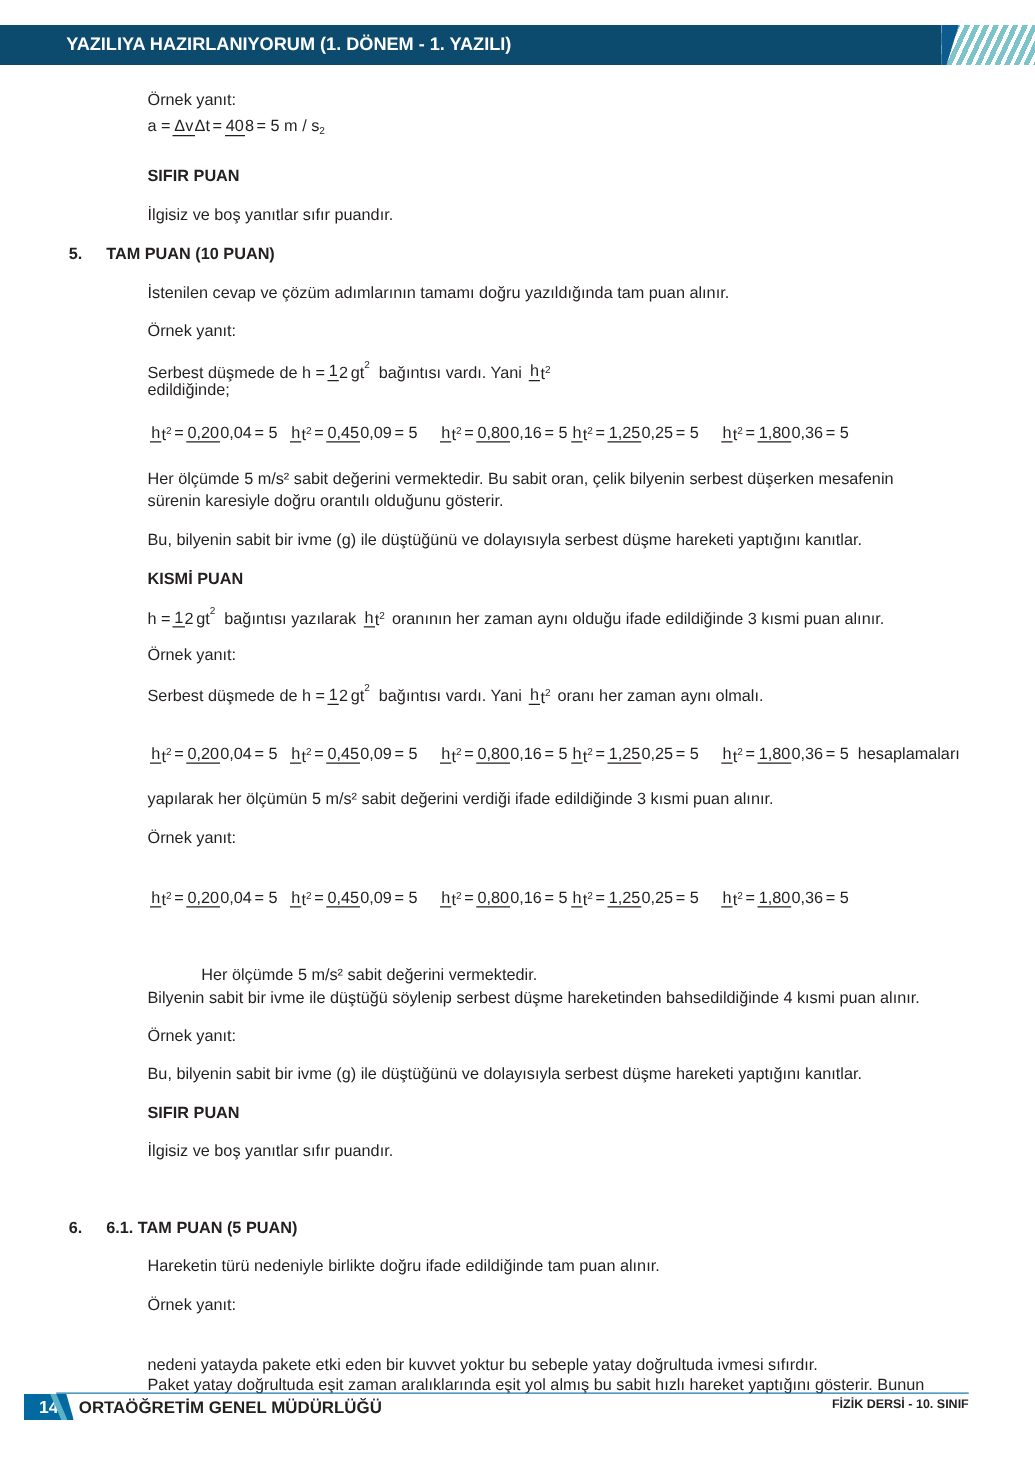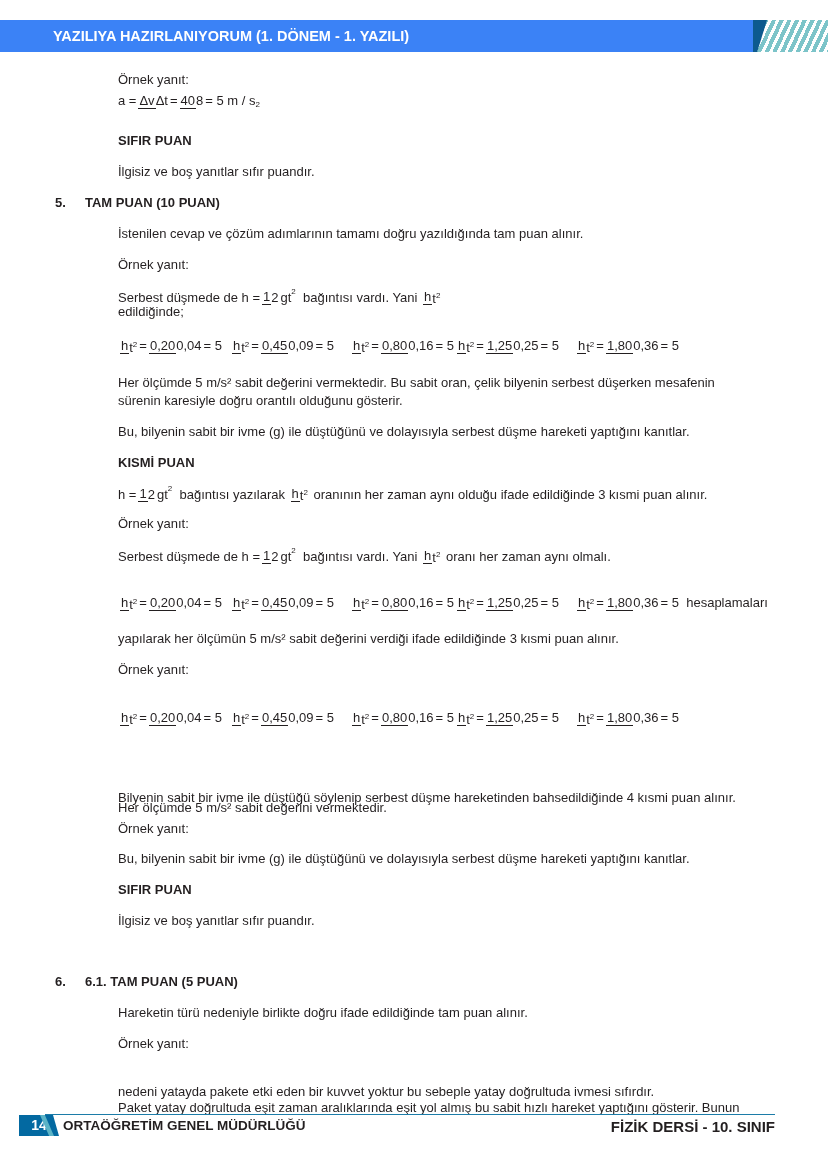--- a/index.html
+++ b/index.html
@@ -4,7 +4,7 @@
 <style>
   html,body{margin:0;padding:0;background:#fff;}
   body{width:828px;height:1167px;position:relative;overflow:hidden;font-family:"Liberation Sans",sans-serif;color:#231f20;font-size:13px;}
-  .hdr{position:absolute;left:0;top:20px;width:828px;height:32px;background:#3b82f6;}
+  .hdr{position:absolute;left:0;top:20px;width:828px;height:32px;background:#0c4a6e;}
   .hdr-title{position:absolute;left:53px;top:0;line-height:32px;color:#fff;font-weight:bold;font-size:14.5px;}
   .hdr-stripes{position:absolute;right:0;top:0;width:75px;height:32px;background:repeating-linear-gradient(115deg,#ffffff 0 3px,#7cc4c9 3px 7px);}
   .hdr-stripes::before{content:"";position:absolute;left:0;top:0;width:14px;height:32px;background:#0d5a8e;clip-path:polygon(0 0,100% 0,30% 100%,0 100%);}

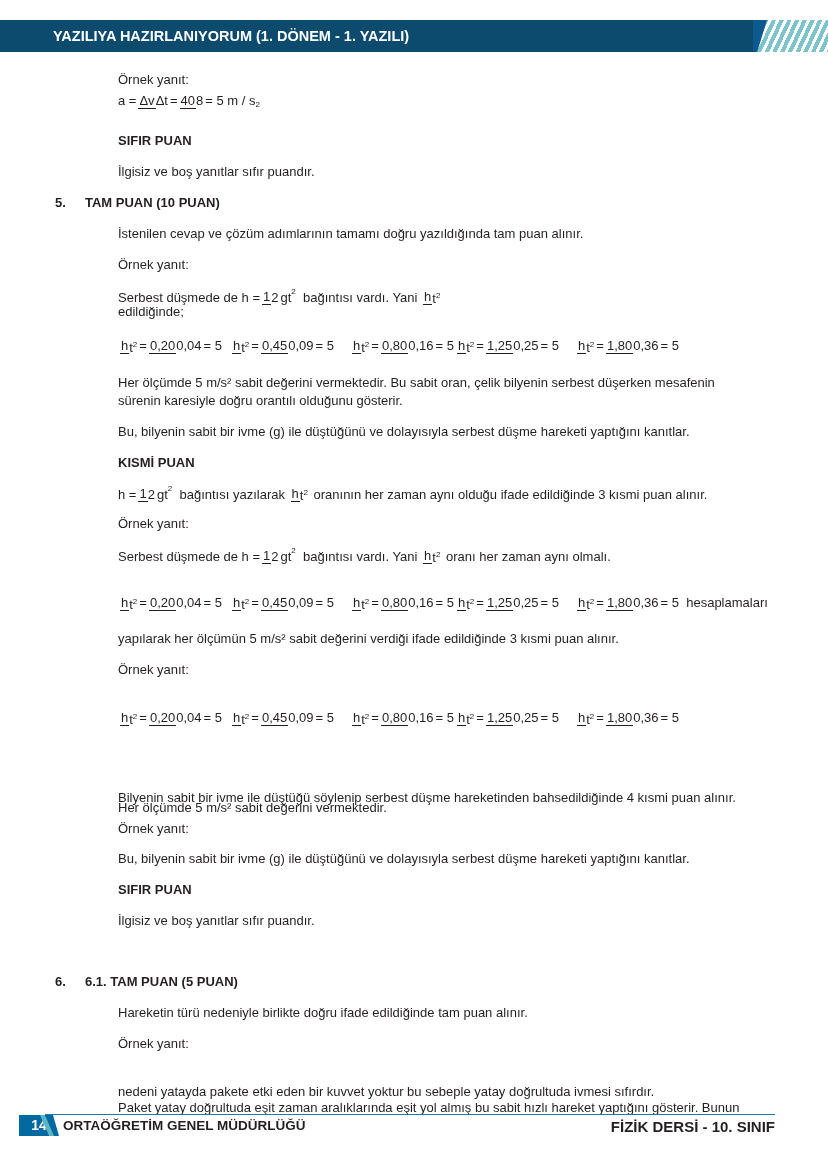--- a/index.html
+++ b/index.html
@@ -223,7 +223,7 @@
       </span><span>= 5</span></span>
 </div>
 
-<div class="p" style="top:800px;">Her ölçümde 5 m/s² sabit değerini vermektedir.</div>
+<div class="p" style="top:772px;margin-left:43px;">Her ölçümde 5 m/s² sabit değerini vermektedir.</div>
 <div class="p" style="top:790px;">Bilyenin sabit bir ivme ile düştüğü söylenip serbest düşme hareketinden bahsedildiğinde 4 kısmi puan alınır.</div>
 <div class="p" style="top:821px;">Örnek yanıt:</div>
 <div class="p" style="top:851px;">Bu, bilyenin sabit bir ivme (g) ile düştüğünü ve dolayısıyla serbest düşme hareketi yaptığını kanıtlar.</div>

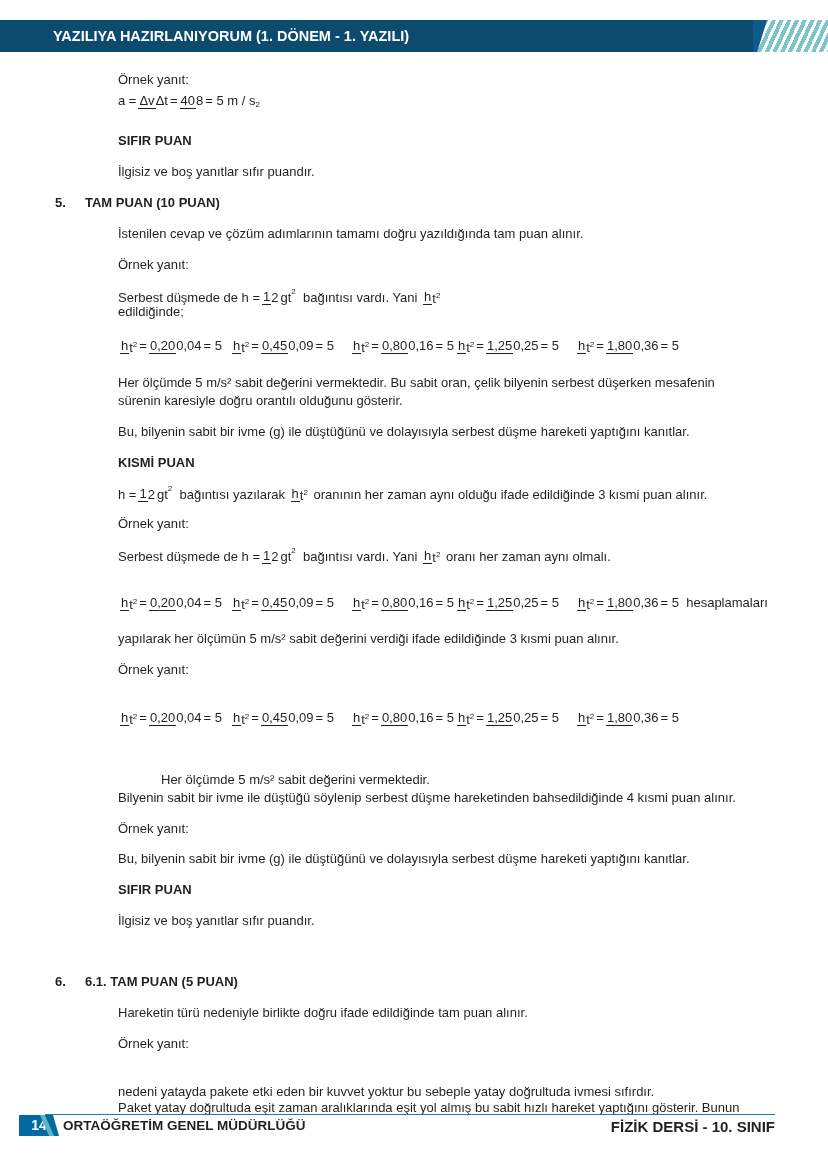--- a/index.html
+++ b/index.html
@@ -21,7 +21,7 @@
   .ftr-num{position:absolute;left:0;top:1115px;width:40px;height:21px;background:#0369a1;color:#fff;font-weight:bold;font-size:14px;text-align:center;line-height:21px;clip-path:polygon(0 0,85% 0,100% 100%,0 100%);margin-left:19px;}
   .ftr-slash{position:absolute;left:40px;top:1115px;width:14px;height:21px;background:#5bb3c6;clip-path:polygon(0 0,35% 0,100% 100%,65% 100%);}
   .ftr-left{position:absolute;left:63px;top:1118px;font-weight:bold;font-size:13.5px;}
-  .ftr-right{position:absolute;right:53px;top:1118px;font-weight:bold;font-size:15px;}
+  .ftr-right{position:absolute;right:53px;top:1118px;font-weight:bold;font-size:10px;}
 </style>
 </head>
 <body>

